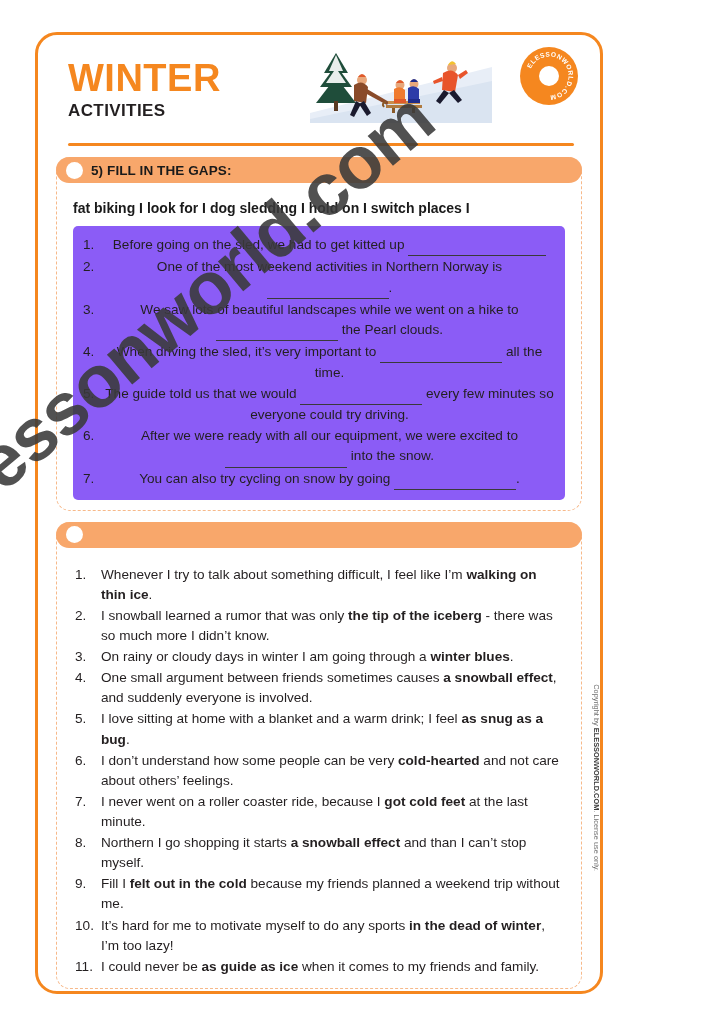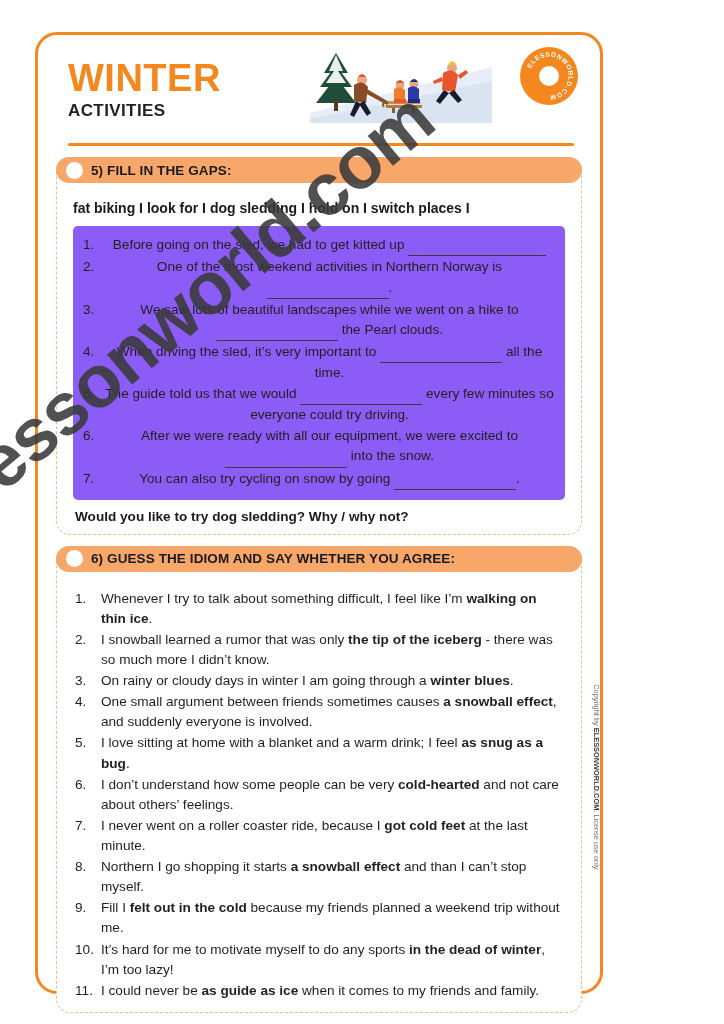--- a/index.html
+++ b/index.html
@@ -304,7 +304,6 @@
               <li><span>You can also try cycling on snow by going </span><span class="blank b-md">&nbsp;</span><span>.</span></li>
             </ol>
         </div>
-        <div class="closing">Would you like to try dog sledding? Why / why not?</div>
       </div>
     </div>
 

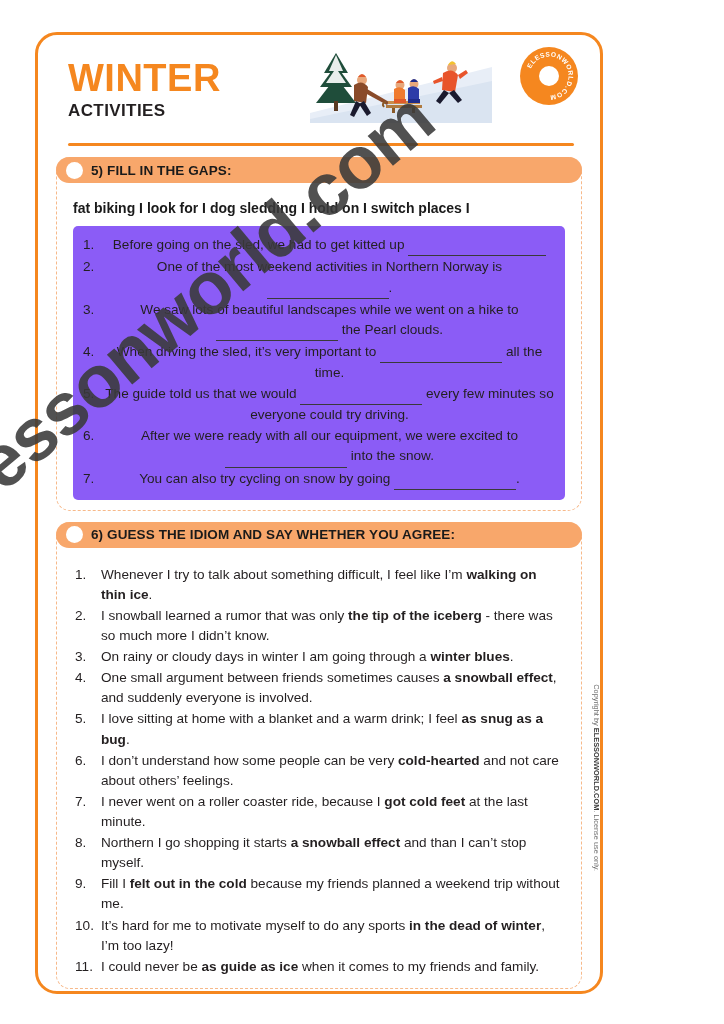--- a/index.html
+++ b/index.html
@@ -310,7 +310,6 @@
     <div class="section">
       <div class="sec-header">
         <span class="sec-bullet"></span>
-        <span class="sec-title">6) GUESS THE IDIOM AND SAY WHETHER YOU AGREE:</span>
       </div>
       <div class="sec-body">
         <ol class="items wide" id="s6-list">

